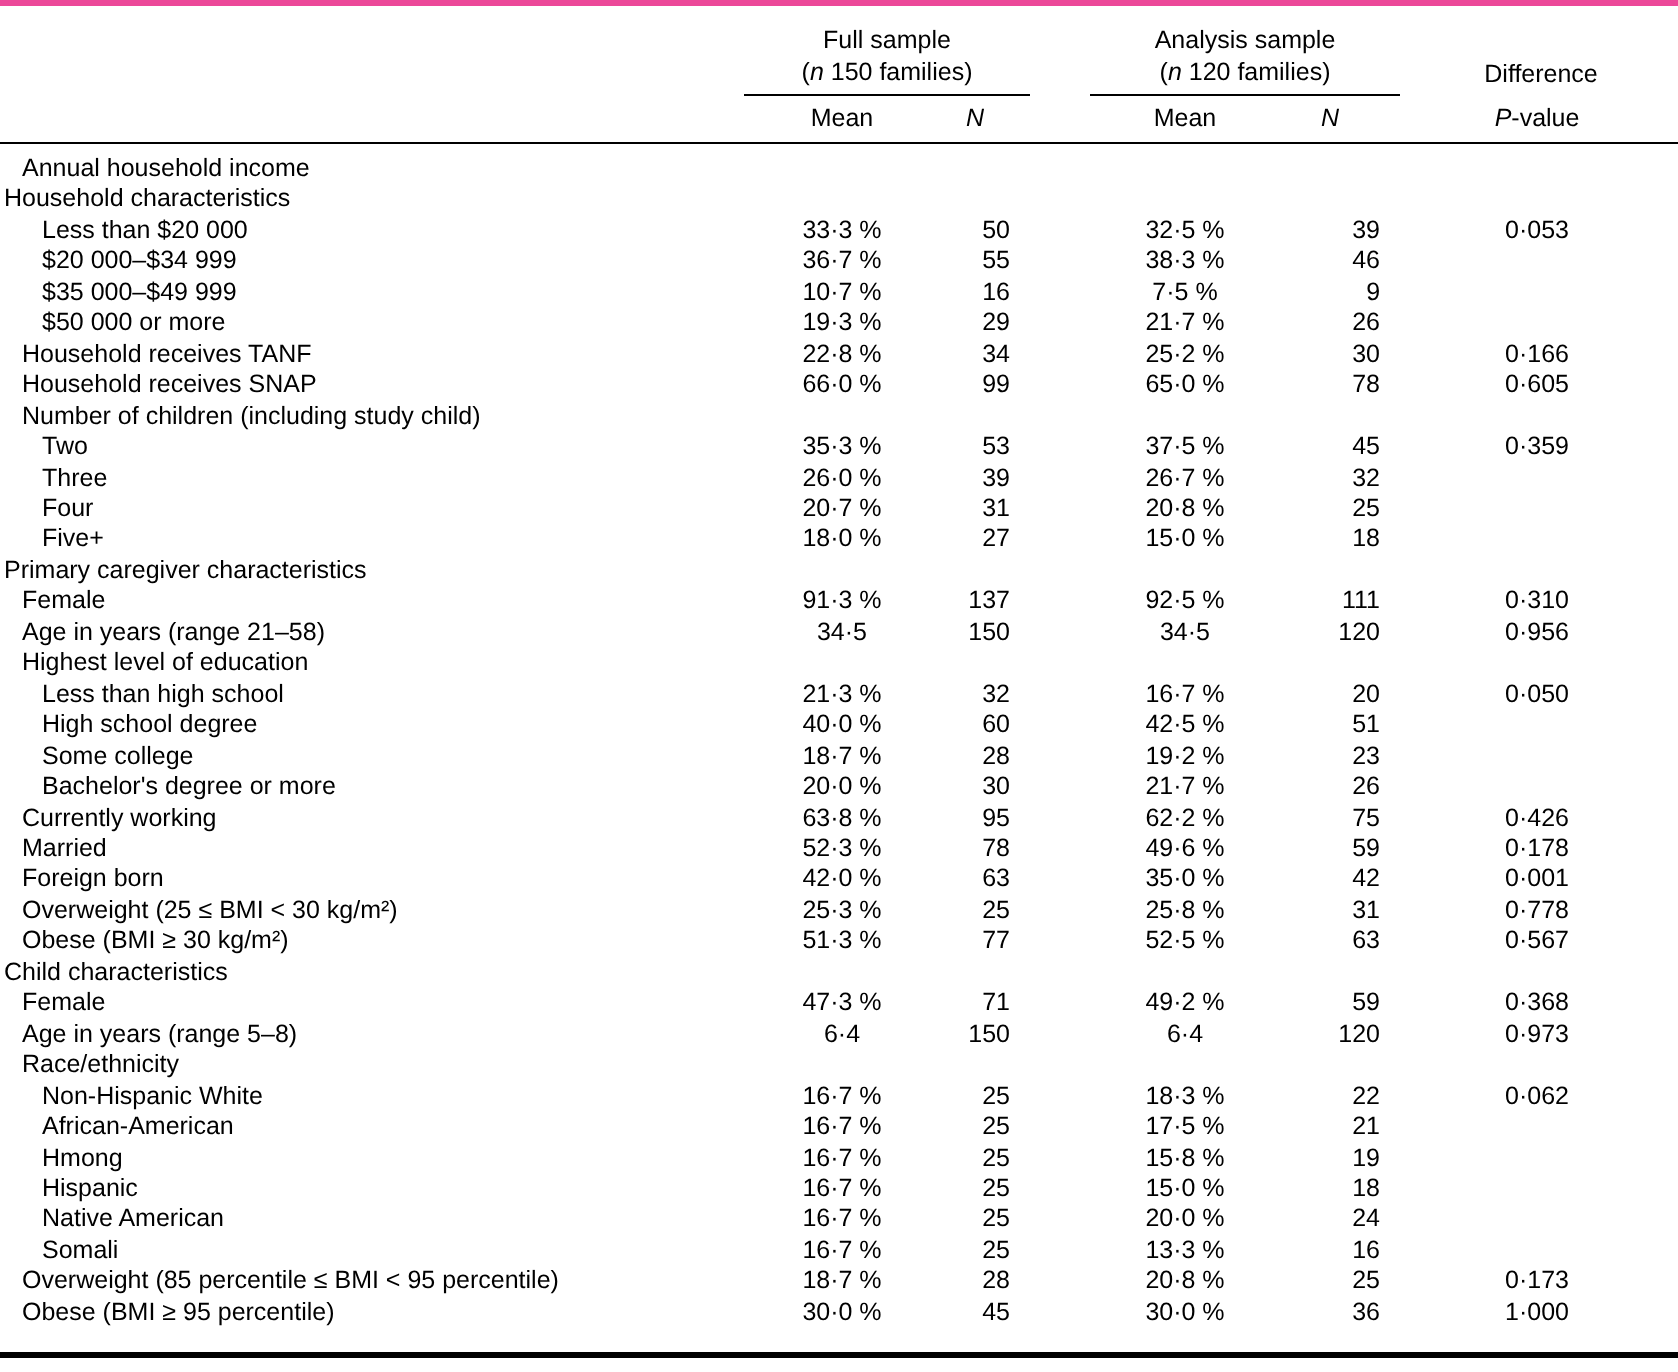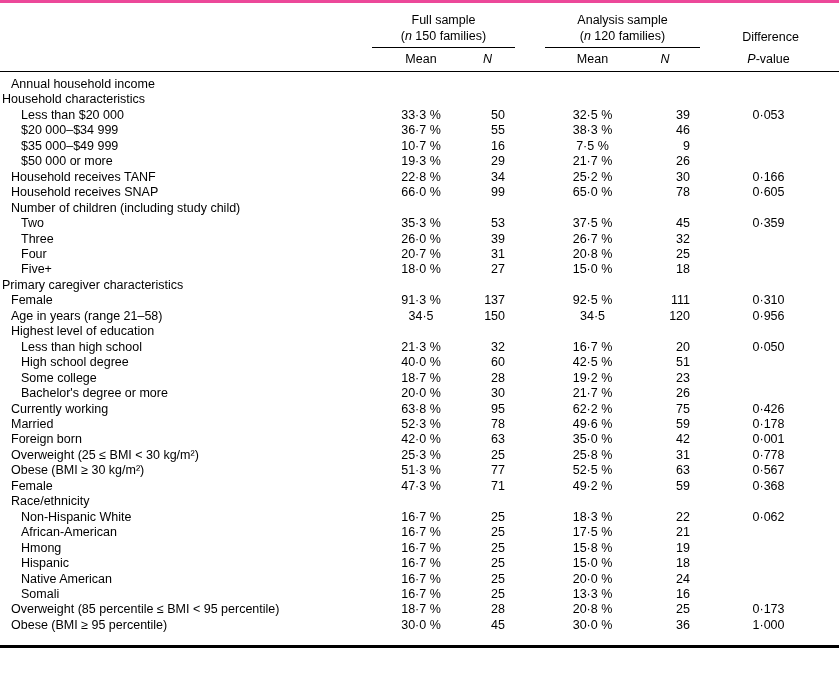--- a/index.html
+++ b/index.html
@@ -340,6 +340,15 @@
         <td class="pcol">0·567</td>
       </tr>
       <tr>
+        <td class="label indent-0">Child characteristics</td>
+        <td class="mean"></td>
+        <td class="ncol"></td>
+        <td></td>
+        <td class="mean"></td>
+        <td class="ncol"></td>
+        <td class="pcol"></td>
+      </tr>
+      <tr>
         <td class="label indent-1">Female</td>
         <td class="mean">47·3 %</td>
         <td class="ncol">71</td>

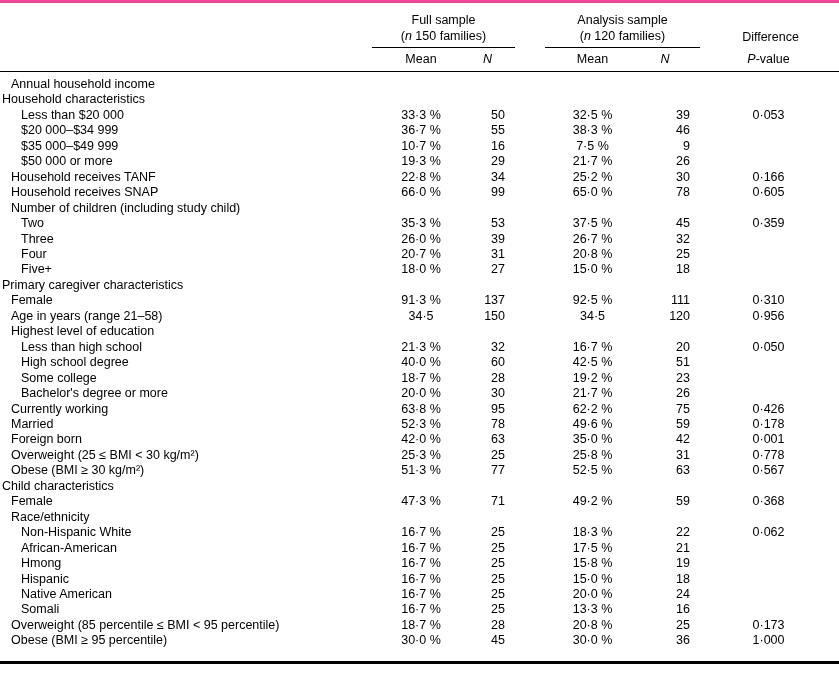--- a/index.html
+++ b/index.html
@@ -358,6 +358,15 @@
         <td class="pcol">0·368</td>
       </tr>
       <tr>
+        <td class="label indent-1">Age in years (range 5–8)</td>
+        <td class="mean">6·4</td>
+        <td class="ncol">150</td>
+        <td></td>
+        <td class="mean">6·4</td>
+        <td class="ncol">120</td>
+        <td class="pcol">0·973</td>
+      </tr>
+      <tr>
         <td class="label indent-1">Race/ethnicity</td>
         <td class="mean"></td>
         <td class="ncol"></td>

